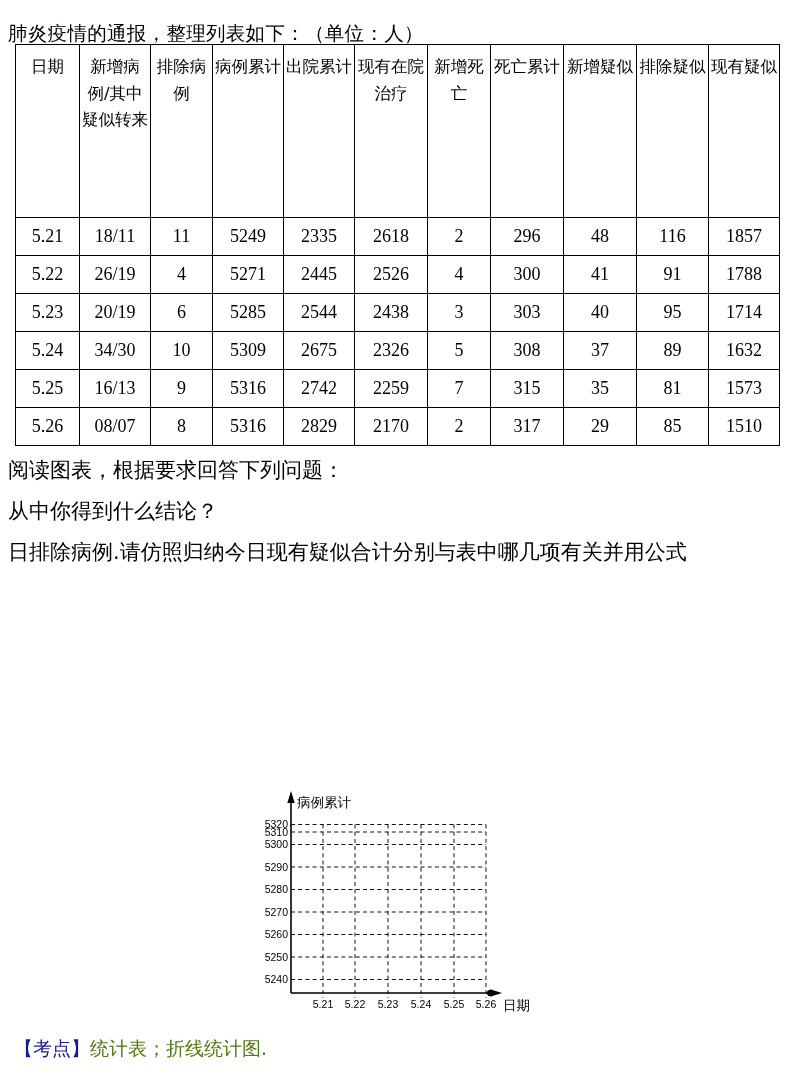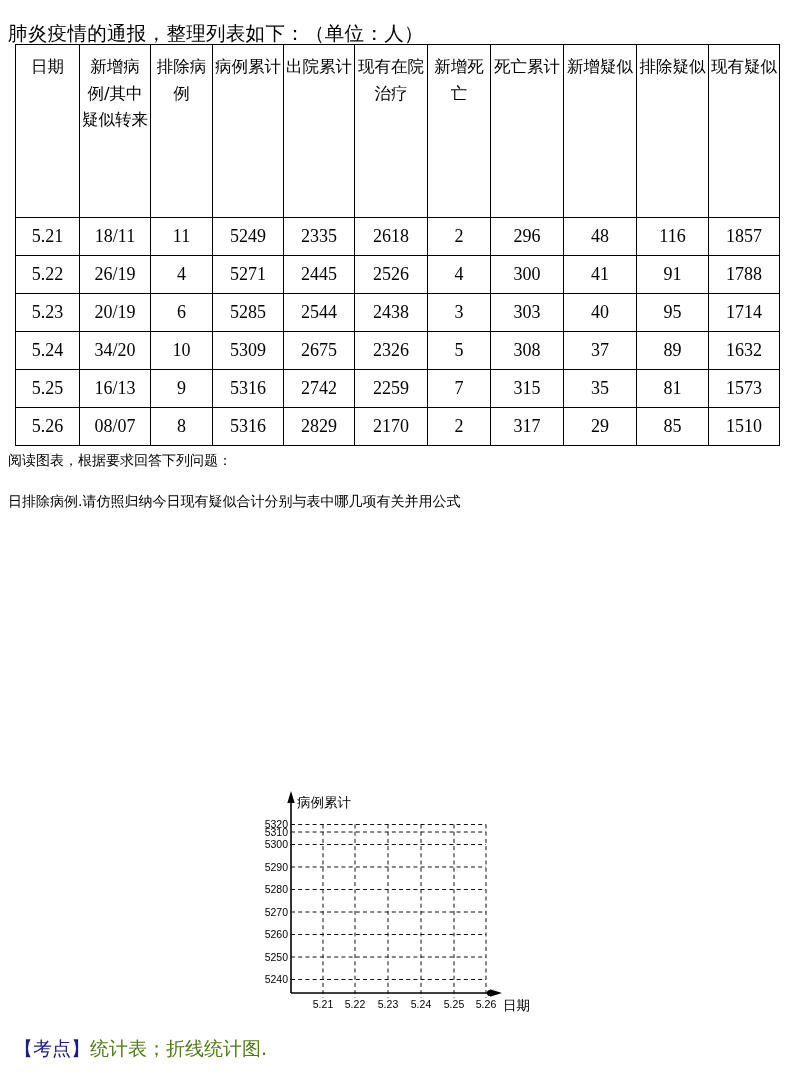--- a/index.html
+++ b/index.html
@@ -218,7 +218,7 @@
       </tr>
       <tr>
         <td>5.24</td>
-        <td>34/20</td>
+        <td>34/30</td>
         <td>10</td>
         <td>5309</td>
         <td>2675</td>

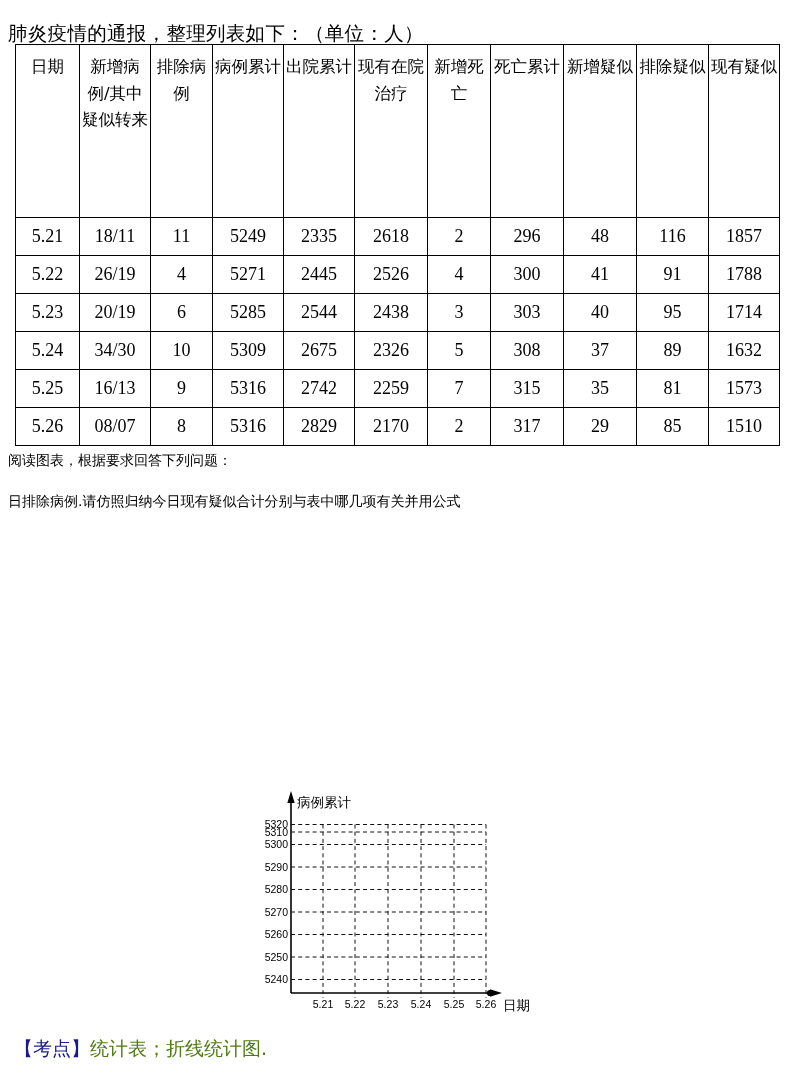--- a/index.html
+++ b/index.html
@@ -84,10 +84,10 @@
   .qblock {
     position: absolute;
     left: 0px;
-    top: 440px;
+    top: 450px;
     width: 794px;
     font-family: "DejaVu Sans", "Liberation Sans", sans-serif;
-    font-size: 14px;
+    font-size: 21px;
     line-height: 41px;
   }
   .qline {

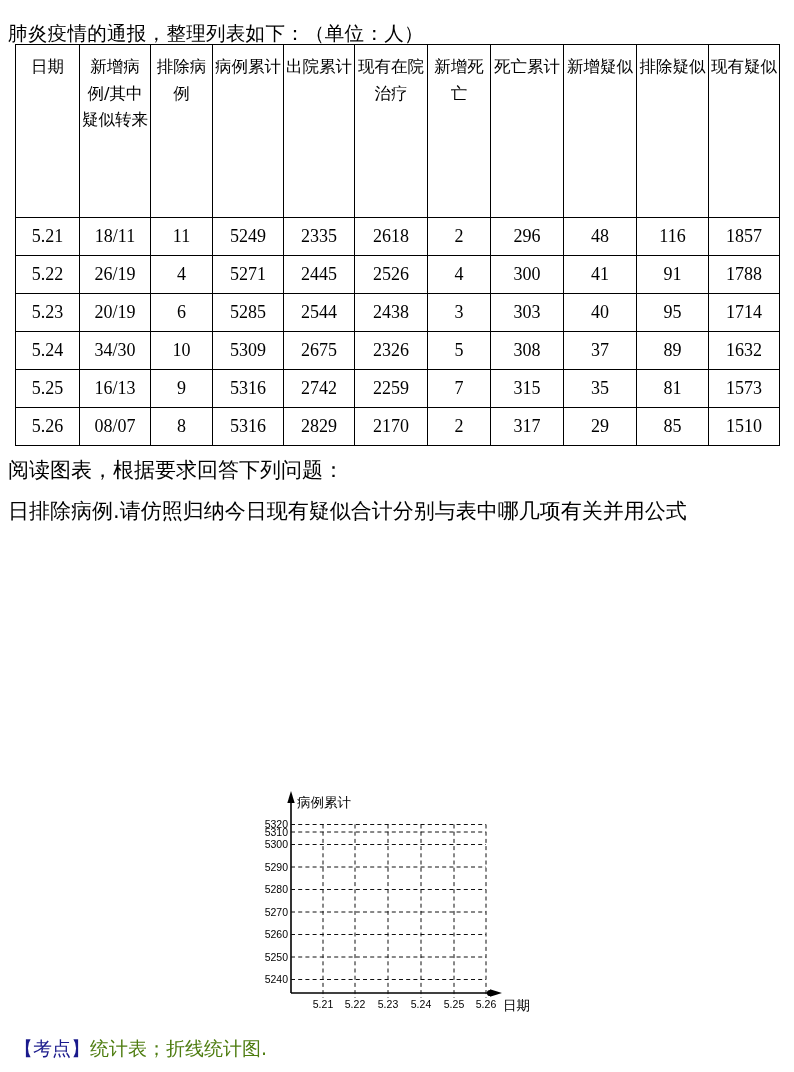--- a/index.html
+++ b/index.html
@@ -261,6 +261,7 @@
 
 <div class="qblock">
   <div class="qline">阅读图表，根据要求回答下列问题：</div>
+  <div class="qline">从中你得到什么结论？</div>
   <div class="qline">日排除病例.请仿照归纳今日现有疑似合计分别与表中哪几项有关并用公式</div>
 </div>
 

